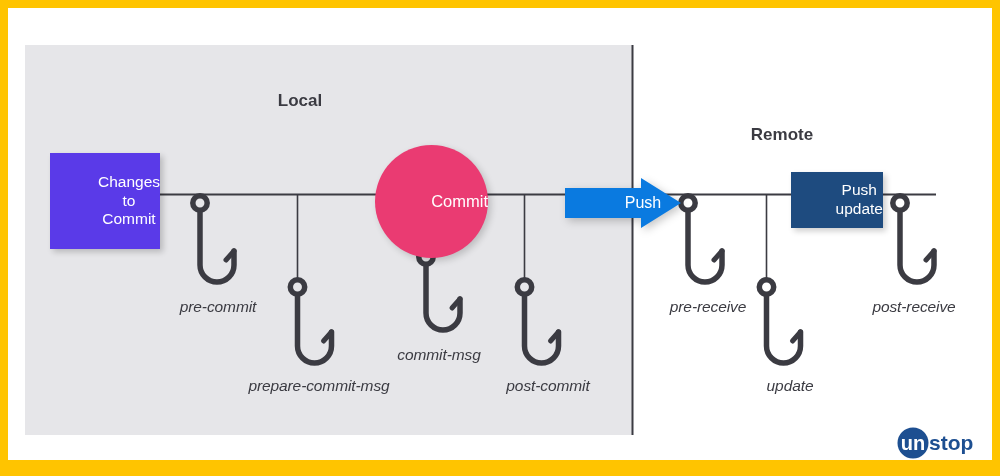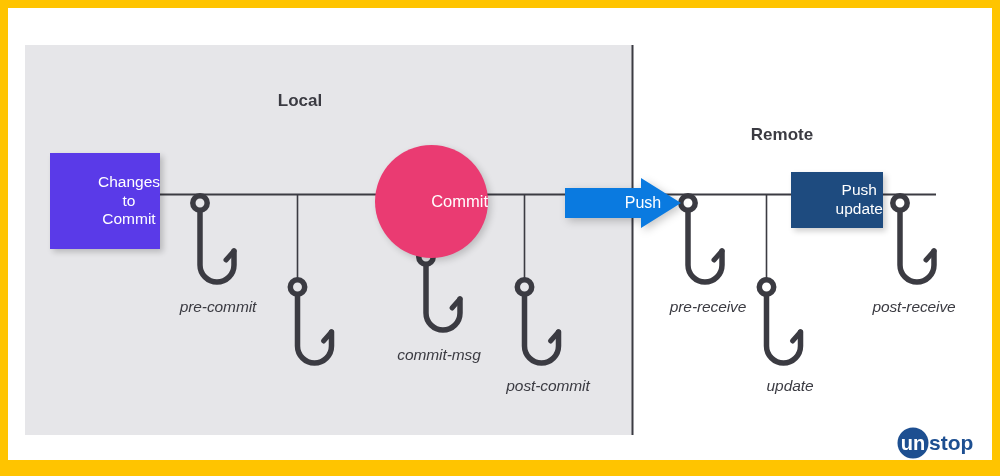--- a/index.html
+++ b/index.html
@@ -198,6 +198,7 @@
     </div>
 
     <div class="label-text" style="left:210px;top:290px;">pre-commit</div>
+    <div class="label-text" style="left:311px;top:369px;">prepare-commit-msg</div>
     <div class="label-text" style="left:431px;top:338px;">commit-msg</div>
     <div class="label-text" style="left:540px;top:369px;">post-commit</div>
 

